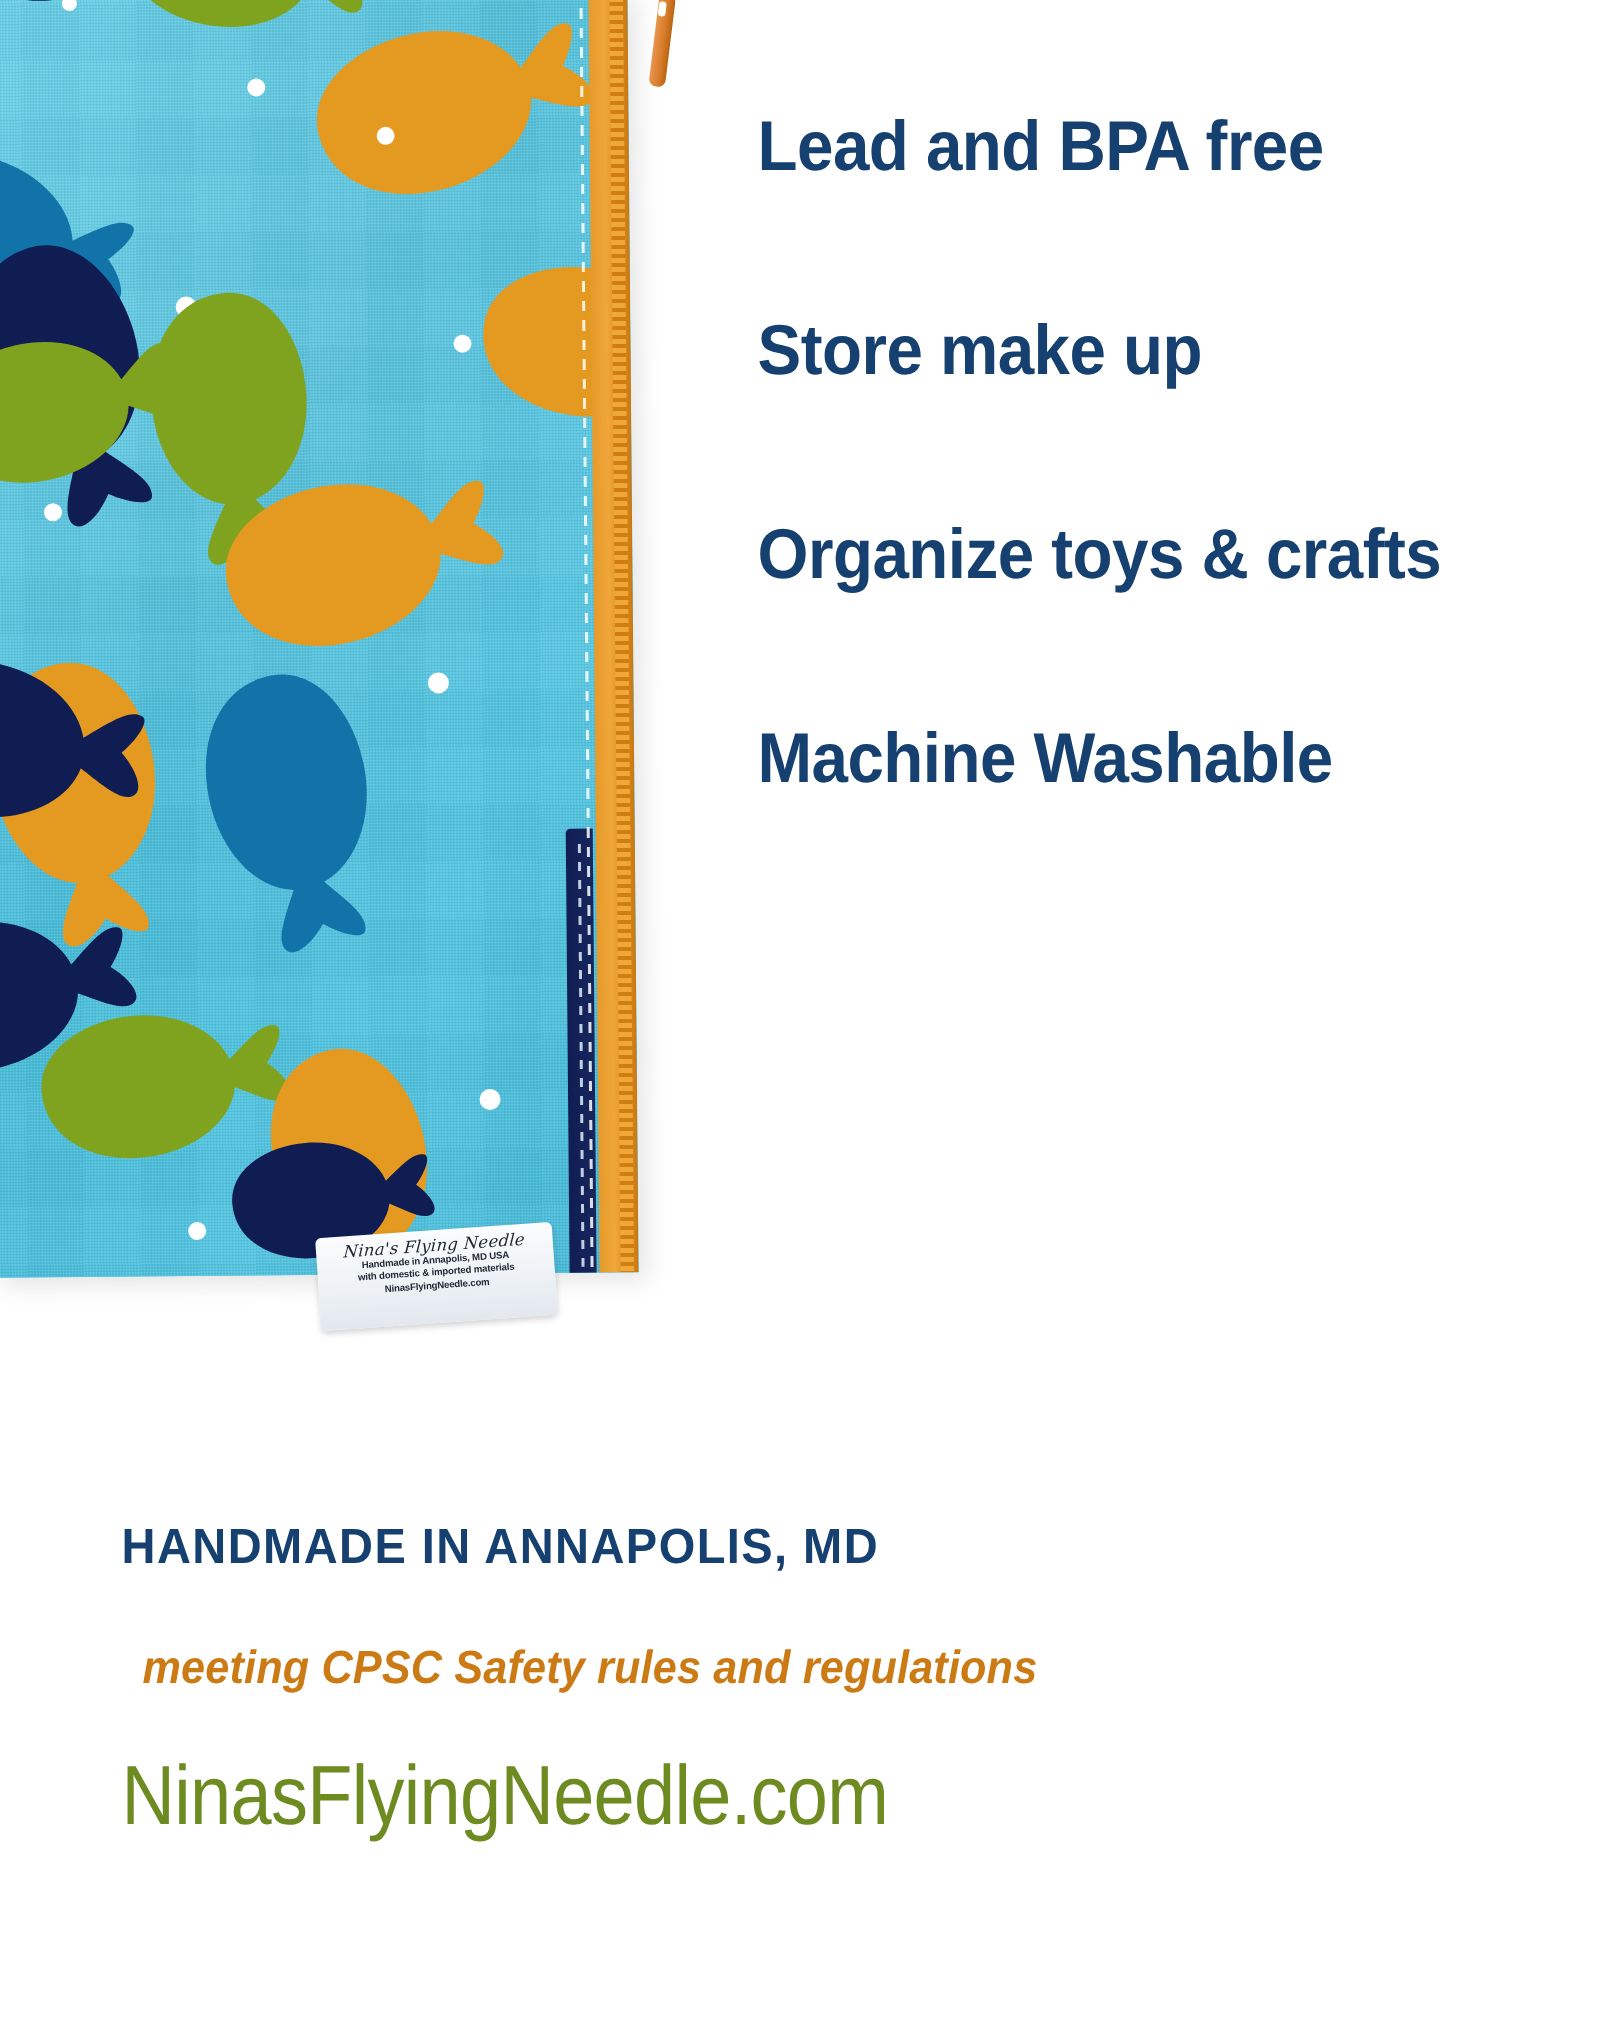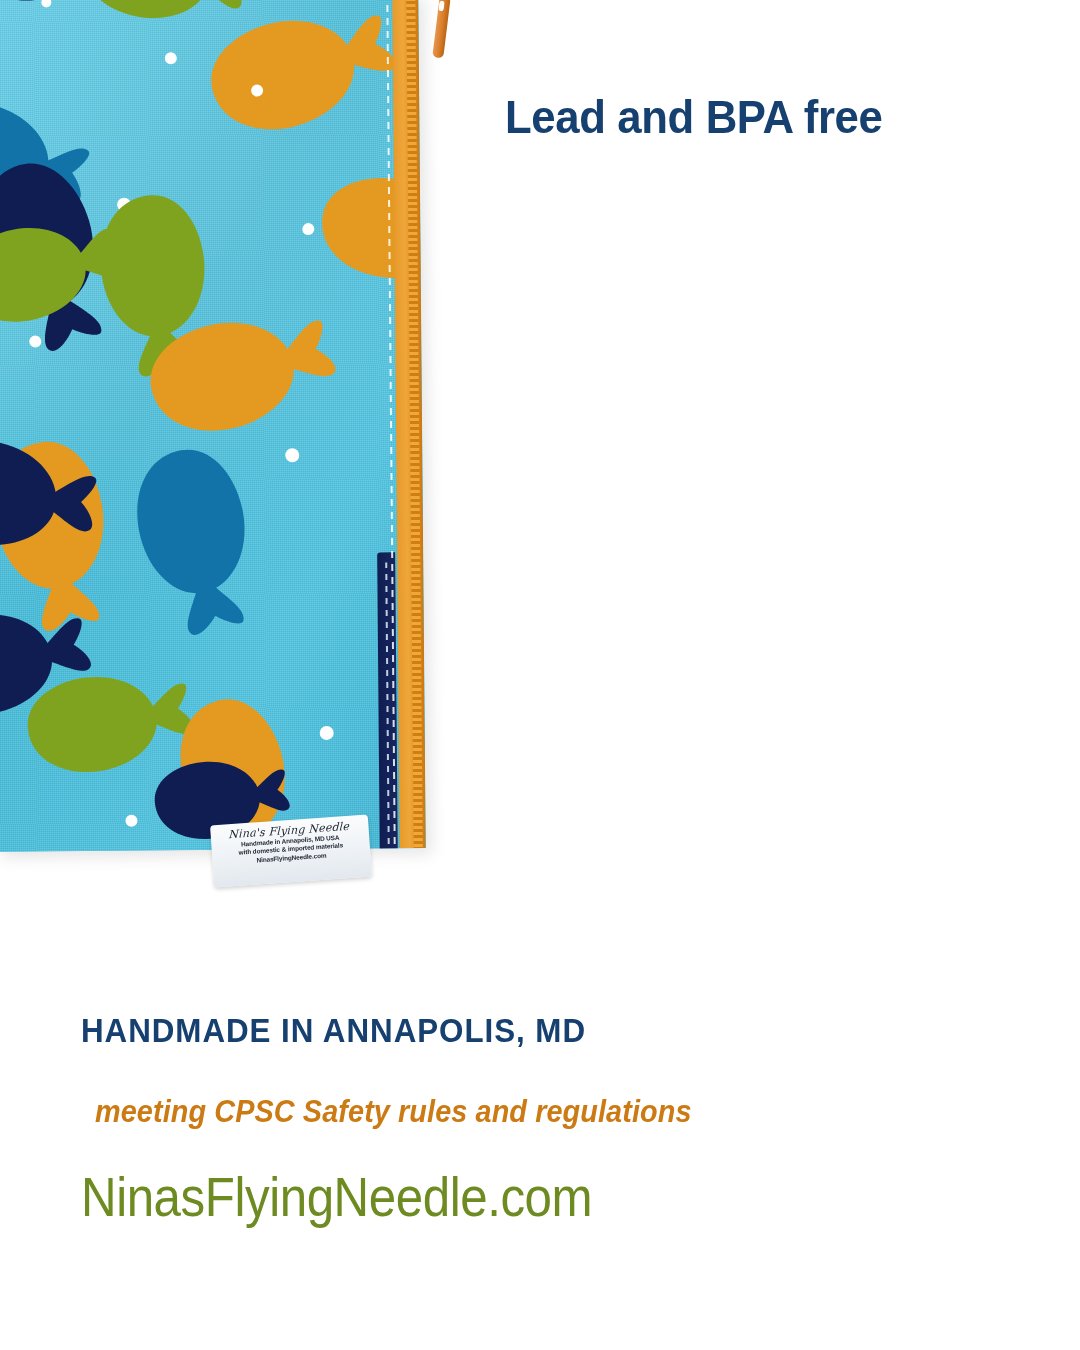--- a/index.html
+++ b/index.html
@@ -184,7 +184,6 @@
   }
   .benefit-row {
     height: 136px;
-    margin-top: 20px;
   }
   .benefit-text {
     font-family: "Liberation Sans", sans-serif;

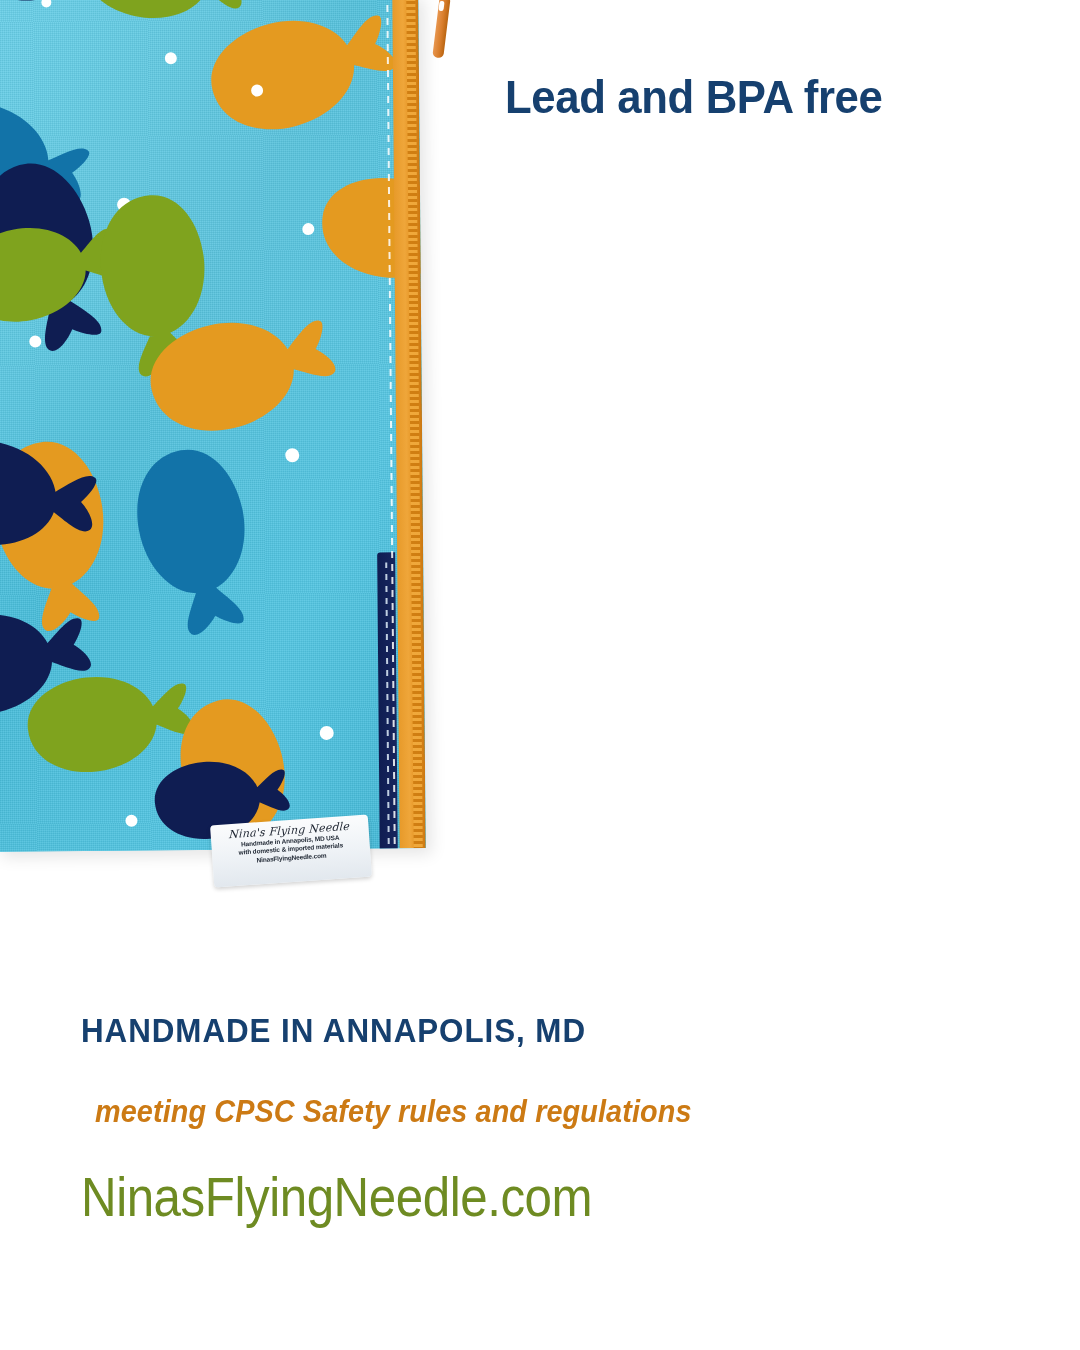--- a/index.html
+++ b/index.html
@@ -372,6 +372,9 @@
   <div class="benefit-row">
     <div class="benefit-text">Lead and BPA free</div>
   </div>
+  <div class="benefit-row">
+    <div class="benefit-text">Store make up</div>
+  </div>
 </div>
 
 <div id="footer">

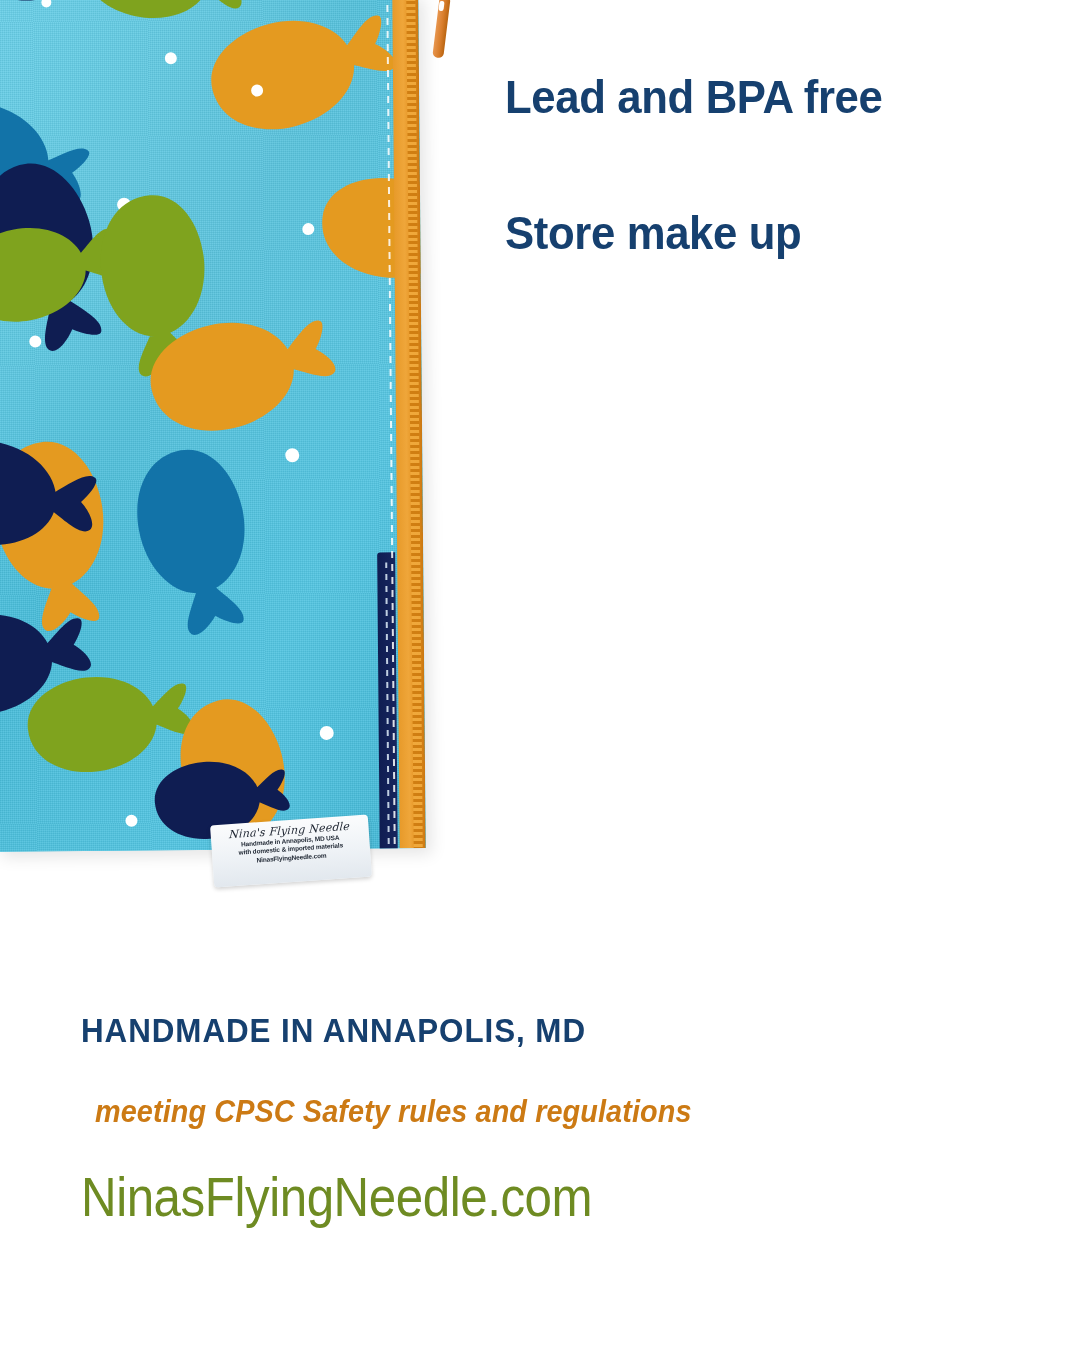--- a/index.html
+++ b/index.html
@@ -375,6 +375,9 @@
   <div class="benefit-row">
     <div class="benefit-text">Store make up</div>
   </div>
+  <div class="benefit-row">
+    <div class="benefit-text">Organize toys &amp; crafts</div>
+  </div>
 </div>
 
 <div id="footer">

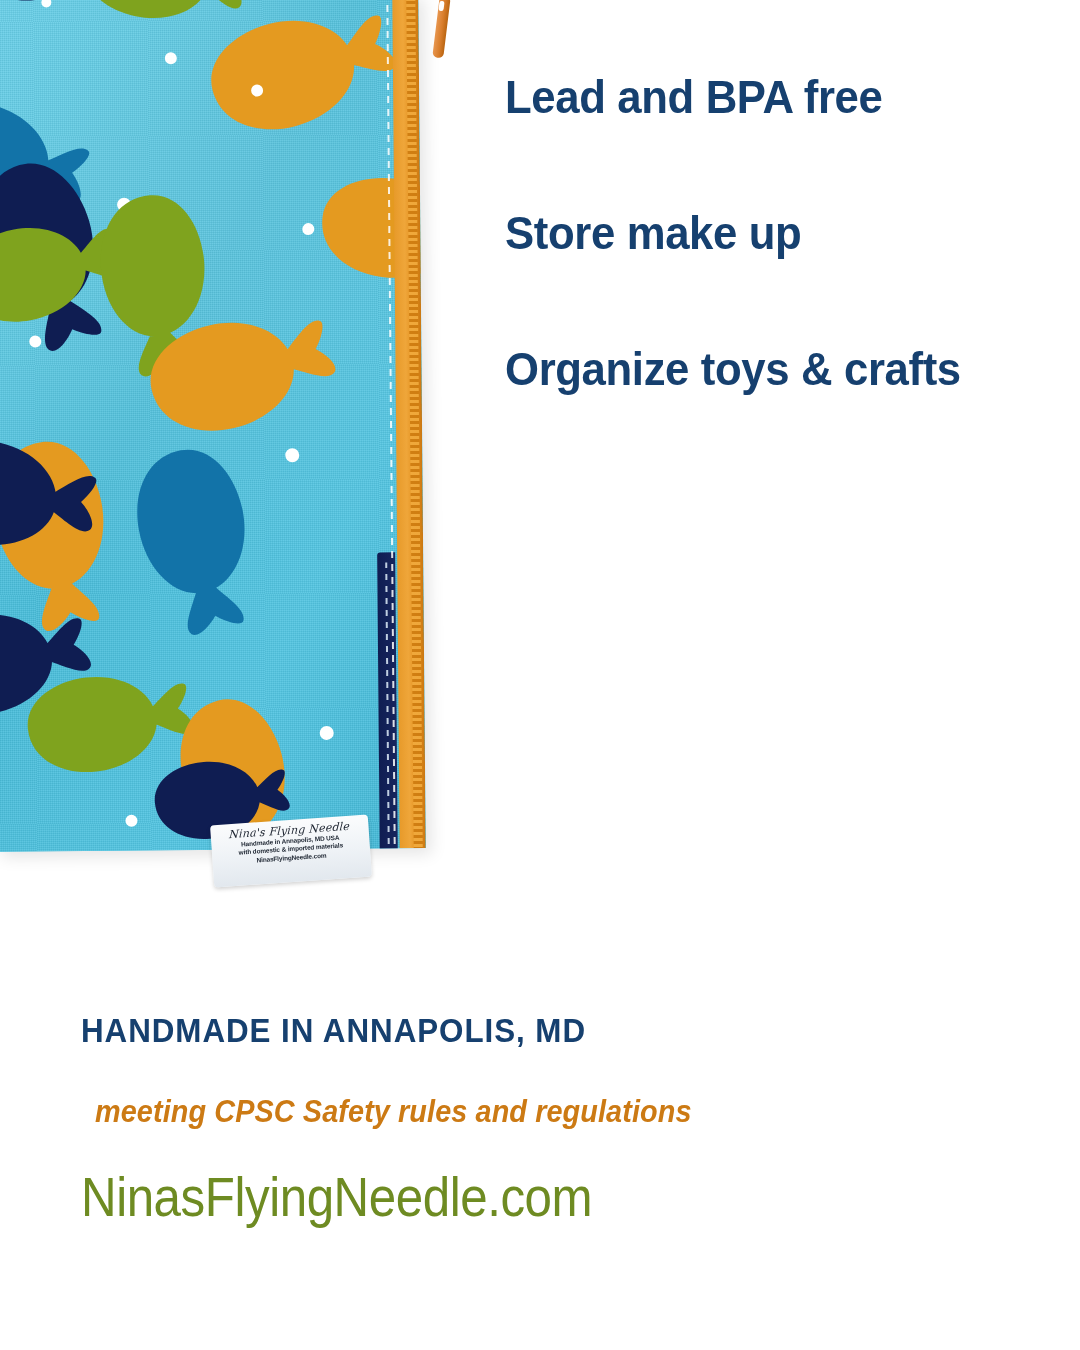--- a/index.html
+++ b/index.html
@@ -378,6 +378,9 @@
   <div class="benefit-row">
     <div class="benefit-text">Organize toys &amp; crafts</div>
   </div>
+  <div class="benefit-row">
+    <div class="benefit-text">Machine Washable</div>
+  </div>
 </div>
 
 <div id="footer">

